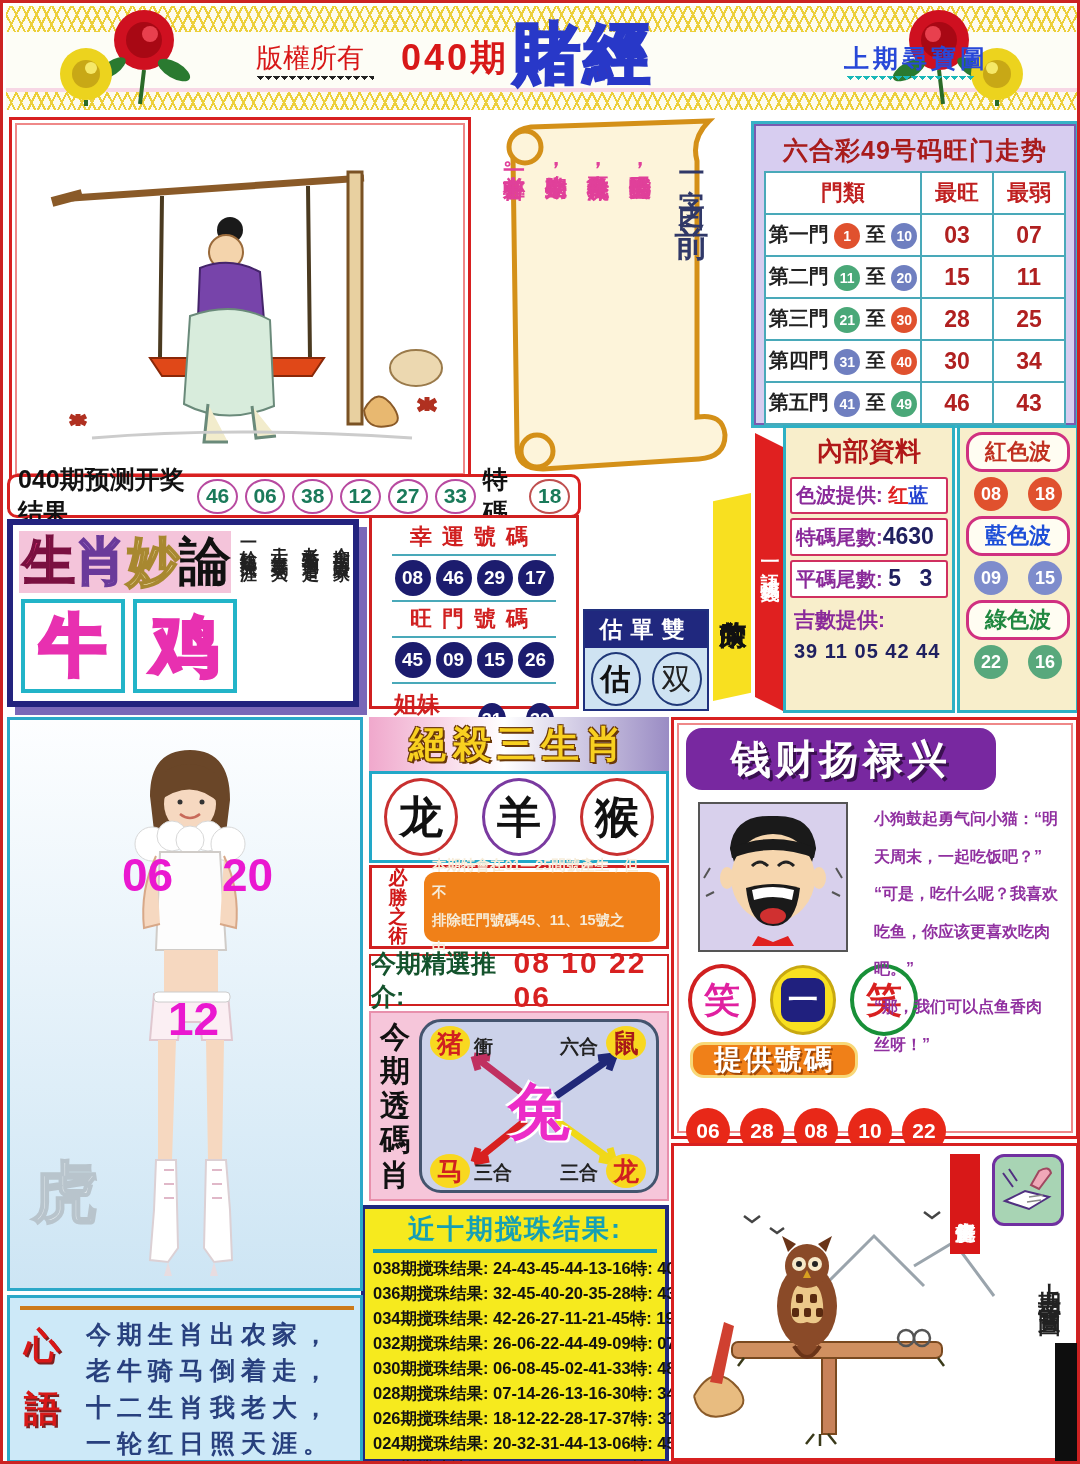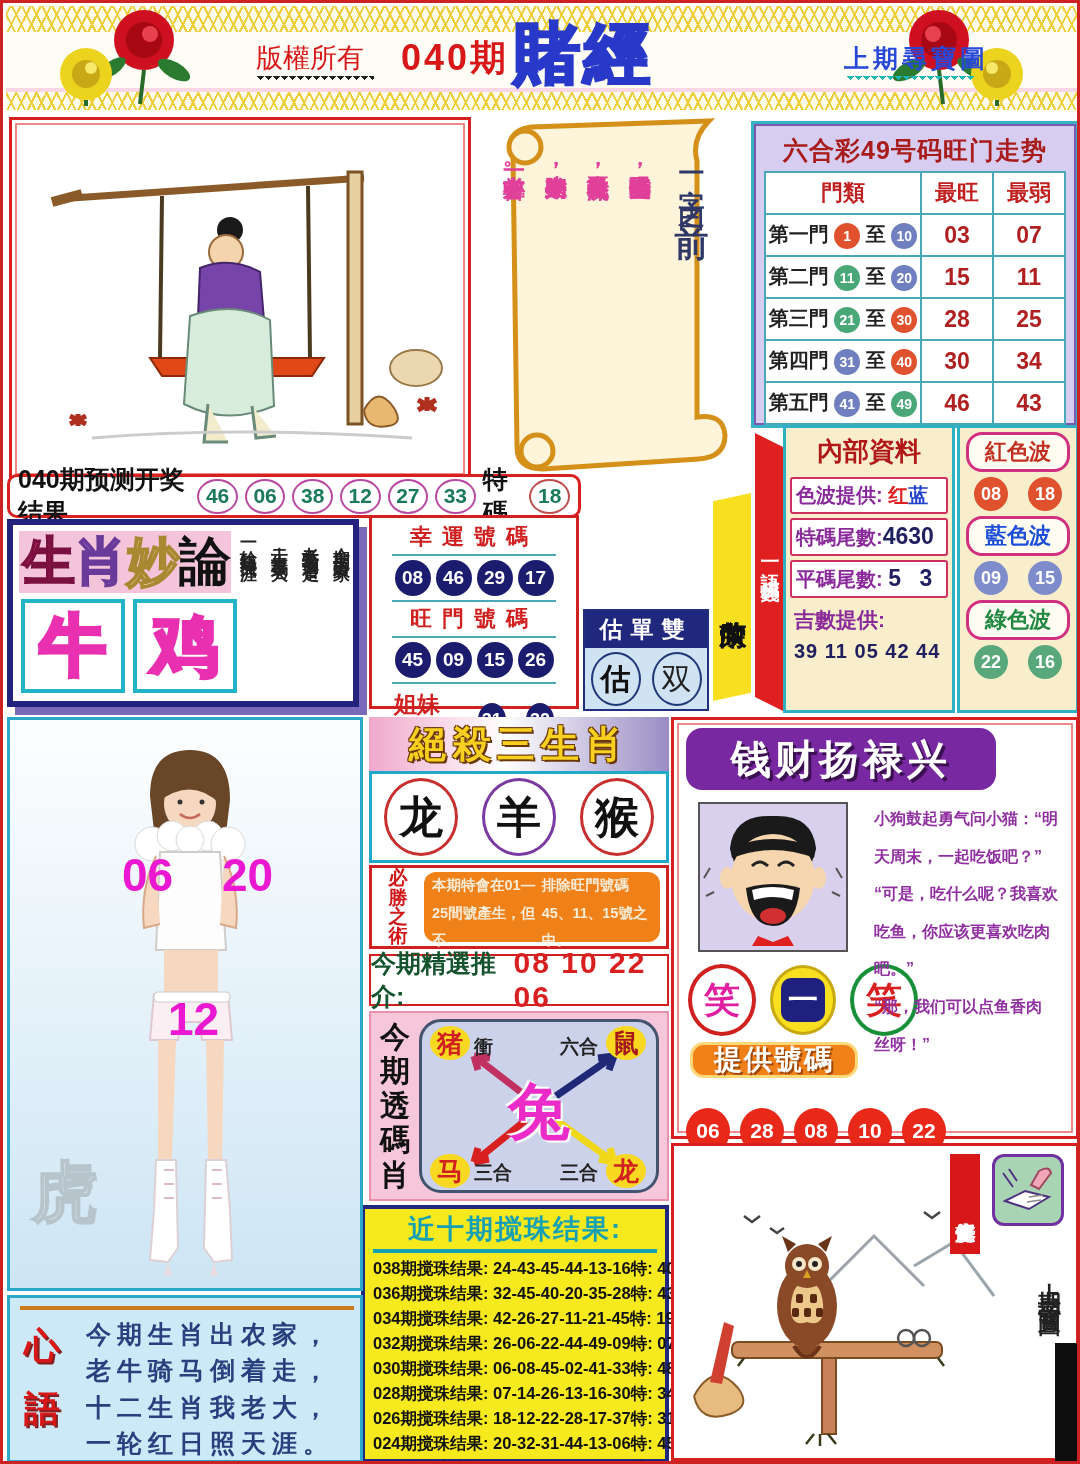--- a/index.html
+++ b/index.html
@@ -283,7 +283,7 @@
         <span>術</span>
     </div>
     <div style="flex:1;margin:4px 6px 4px 0;background:#f08018;border-radius:12px;color:#f6ecd8;font-weight:bold;
-         font-size:14.5px;display:flex;flex-direction:row;justify-content:center;padding:0 8px;line-height:1.9;">
+         font-size:14.5px;display:flex;flex-direction:column;justify-content:center;padding:0 8px;line-height:1.9;">
       <div>本期特會在01—25間號產生，但不</div>
       <div>排除旺門號碼45、11、15號之中。</div>
     </div>

